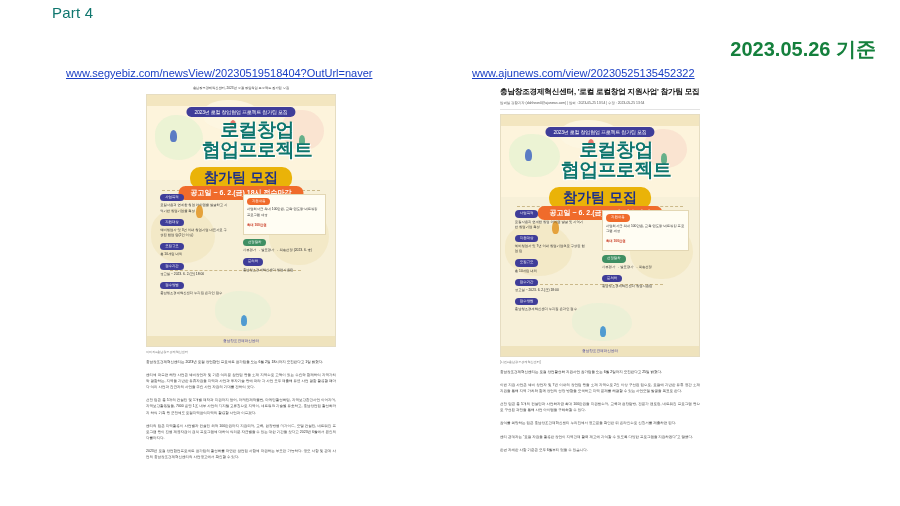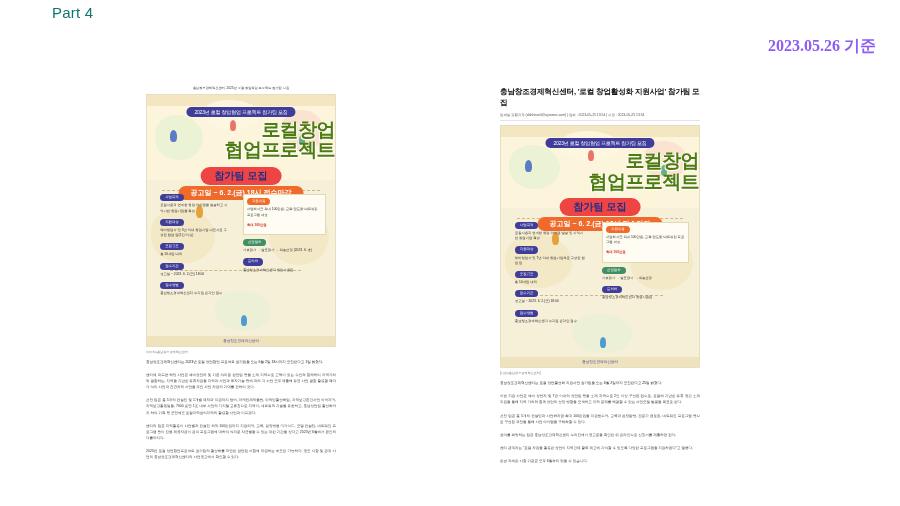--- a/index.html
+++ b/index.html
@@ -44,10 +44,9 @@
     position: absolute;
     right: 24px;
     top: 36px;
-    font-size: 16px;
-    font-weight: bold;
-    color: #8b5cf6;
-    font-family: Liberation Serif, serif;
+    font-size: 20px;
+    font-weight: bold;
+    color: #15803d;
   }
   
   .url-link {

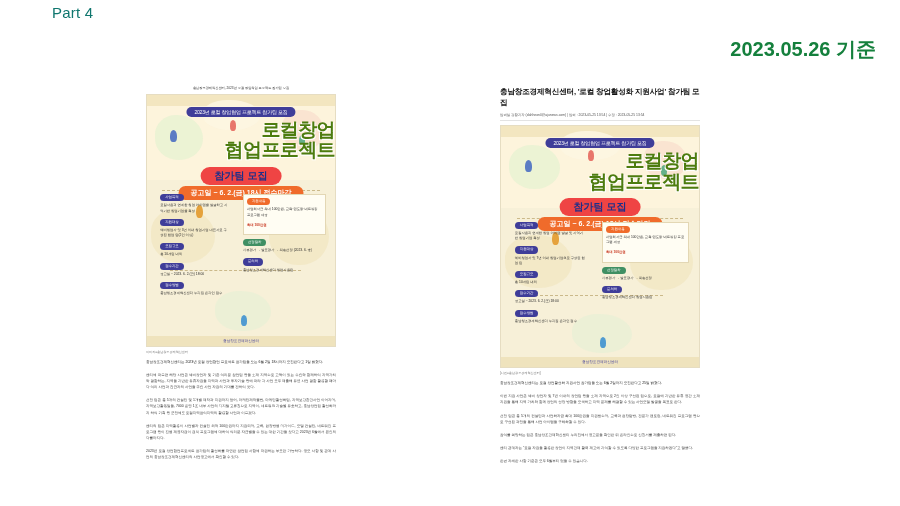--- a/index.html
+++ b/index.html
@@ -282,6 +282,7 @@
   <div class="part-label">Part 4</div>
   <div class="date-ref">2023.05.26 기준</div>
 
+  <a class="url-link url-left" href="#">www.segyebiz.com/newsView/20230519518404?OutUrl=naver</a>
 
   <div class="article article-left">
     <p class="tiny-head">충남창조경제혁신센터, 2023년 로컬 창업혁업 프로젝트 참가팀 모집</p>

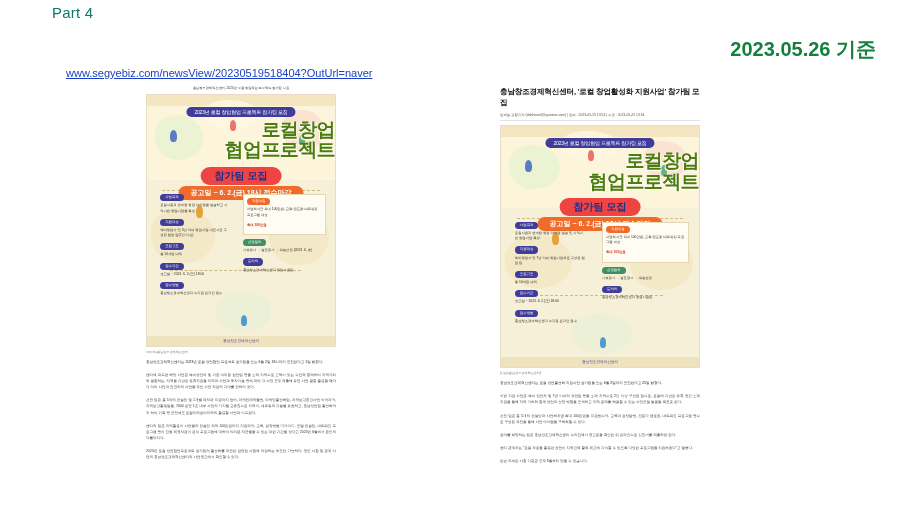--- a/index.html
+++ b/index.html
@@ -283,6 +283,7 @@
   <div class="date-ref">2023.05.26 기준</div>
 
   <a class="url-link url-left" href="#">www.segyebiz.com/newsView/20230519518404?OutUrl=naver</a>
+  <a class="url-link url-right" href="#">www.ajunews.com/view/20230525135452322</a>
 
   <div class="article article-left">
     <p class="tiny-head">충남창조경제혁신센터, 2023년 로컬 창업혁업 프로젝트 참가팀 모집</p>

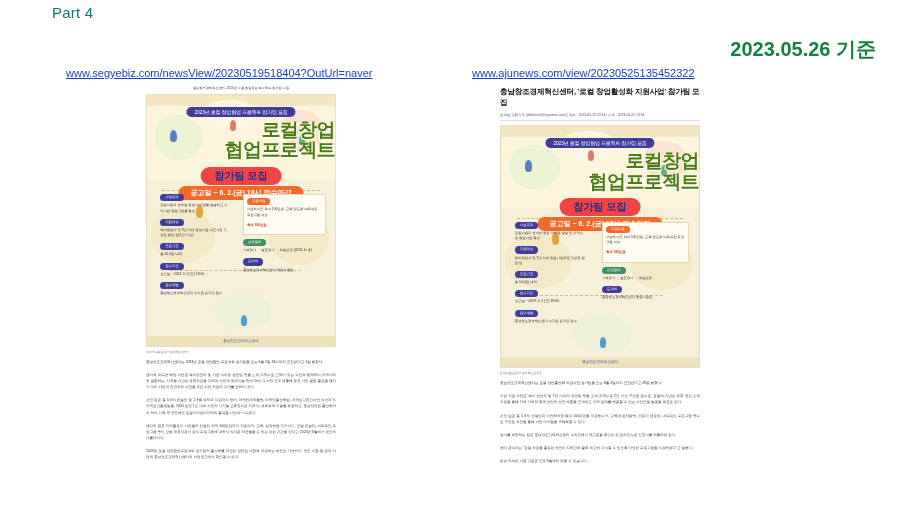--- a/index.html
+++ b/index.html
@@ -367,7 +367,7 @@
   </div>
 
   <div class="article article-right">
-    <p class="news-headline">충남창조경제혁신센터, '로컬 창업활성화 지원사업' 참가팀 모집</p>
+    <p class="news-headline">충남창조경제혁신센터, '로컬 로컬창업 지원사업' 참가팀 모집</p>
     <p class="news-byline">입력일 강황기자 (dahheon0@ajunews.com) | 입력 : 2023-05-25 13:54 | 수정 : 2023-05-25 13:54</p>
 
     <div class="poster poster-right">

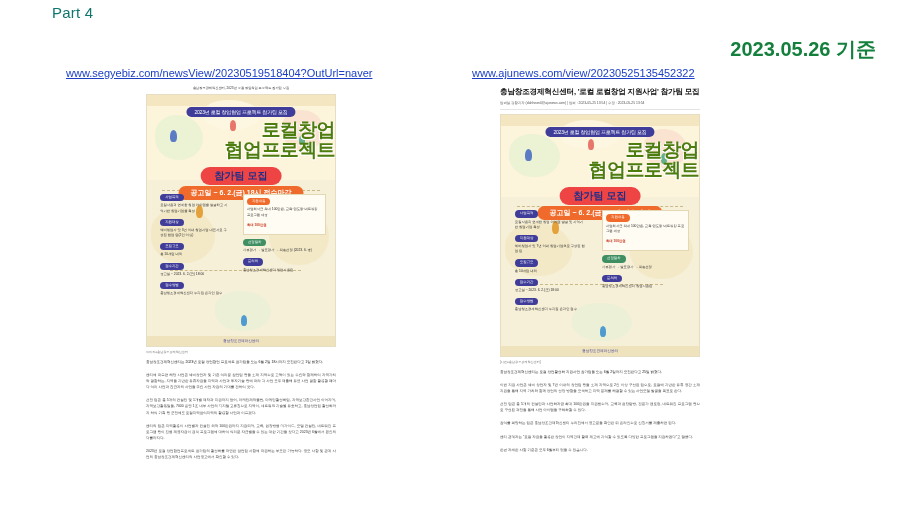--- a/index.html
+++ b/index.html
@@ -138,8 +138,8 @@
     position: absolute;
     left: 0; right: 0;
     top: 25px;
-    text-align: right;
-    color: #4d7c0f;
+    text-align: center;
+    color: #0f766e;
     font-weight: bold;
     font-size: 19px;
     line-height: 1.08;

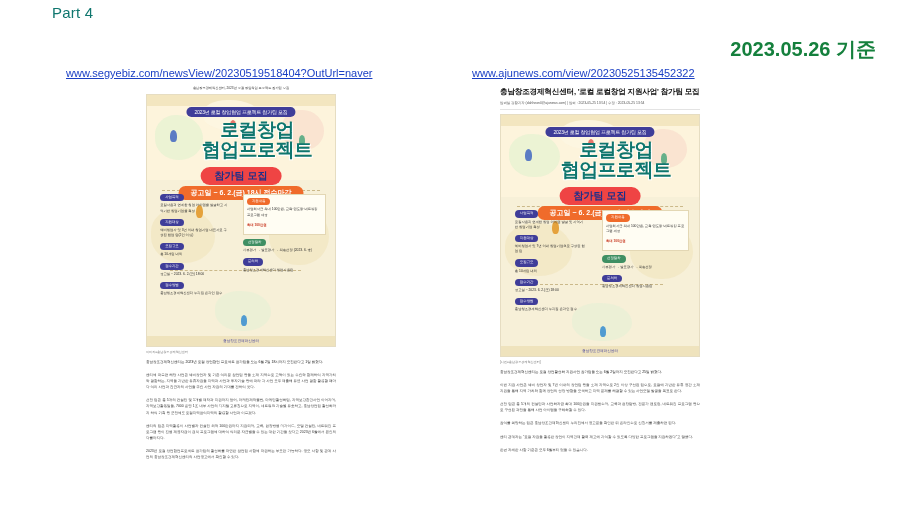--- a/index.html
+++ b/index.html
@@ -152,10 +152,10 @@
     left: 50%;
     transform: translateX(-50%);
     top: 72px;
-    background: #ef4444;
+    background: #eab308;
     color: #1b2f8a;
     font-weight: bold;
-    font-size: 10px;
+    font-size: 14px;
     padding: 2px 14px;
     border-radius: 10px;
     white-space: nowrap;

